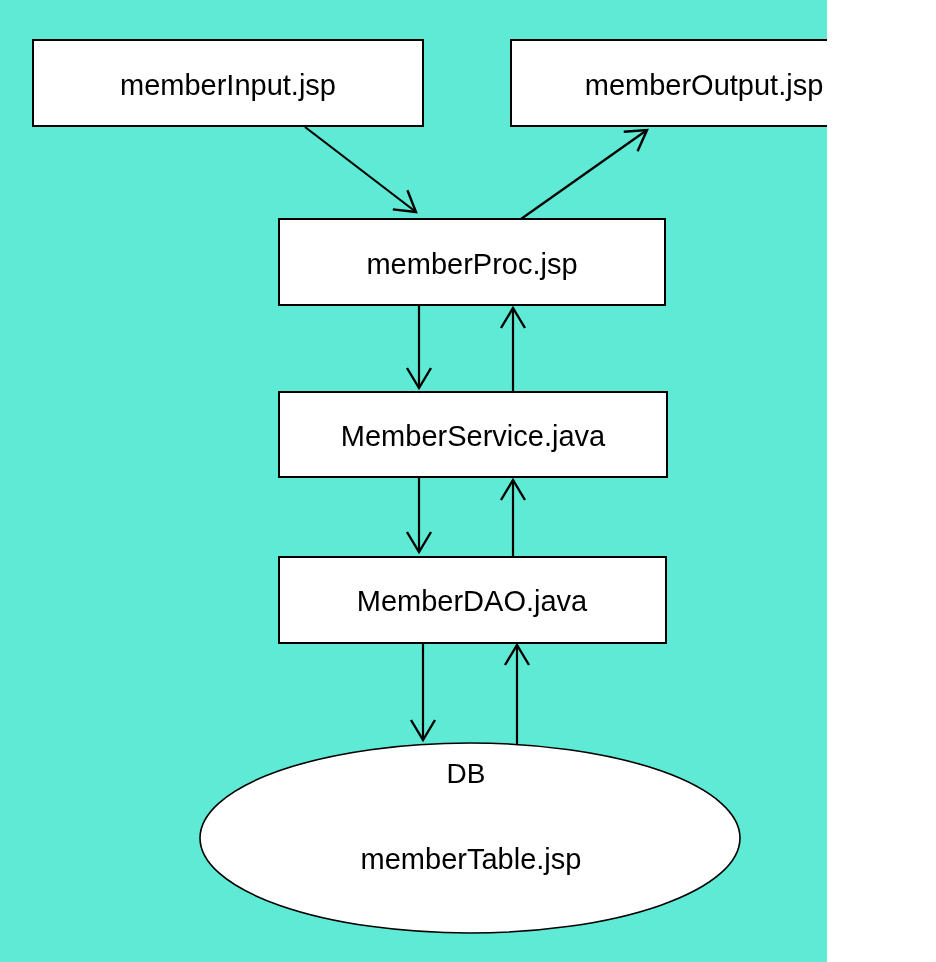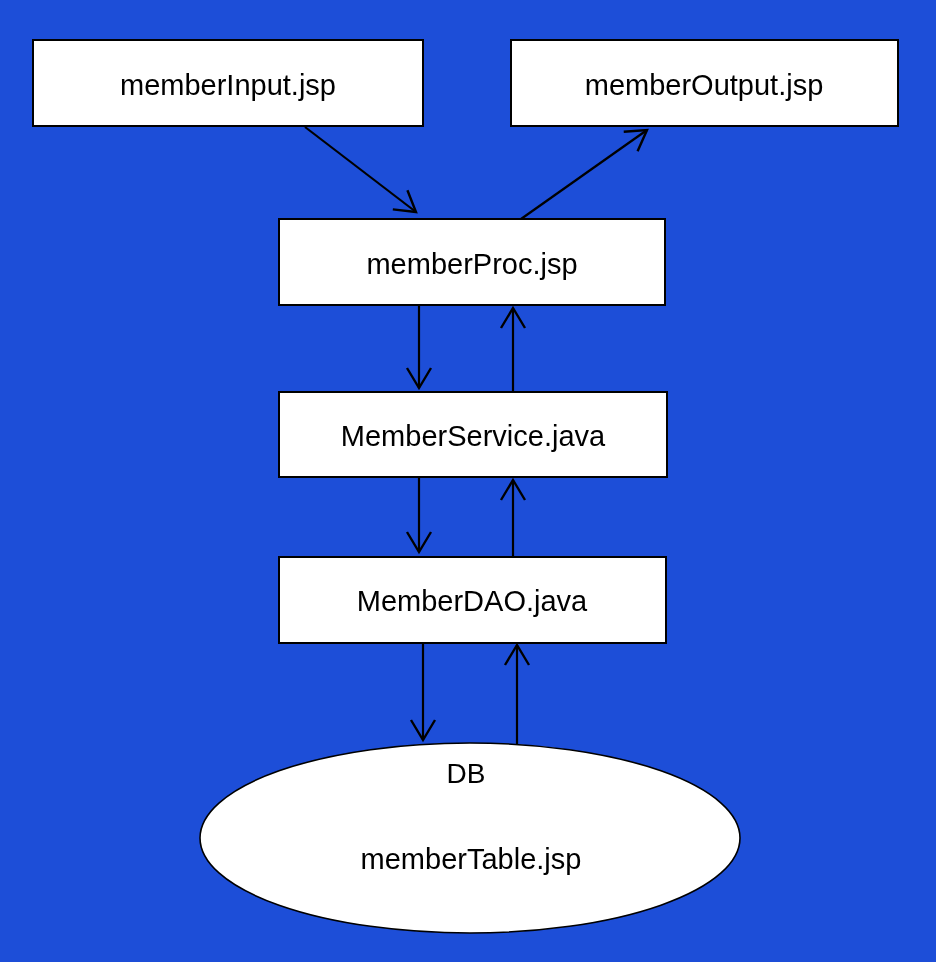--- a/index.html
+++ b/index.html
@@ -9,9 +9,9 @@
   }
   .canvas {
     position: relative;
-    width: 936px;
+    width: 827px;
     height: 962px;
-    background: #1d4ed8;
+    background: #5eead4;
     overflow: hidden;
     font-family: "Liberation Sans", "DejaVu Sans", sans-serif;
     text-decoration: underline;

